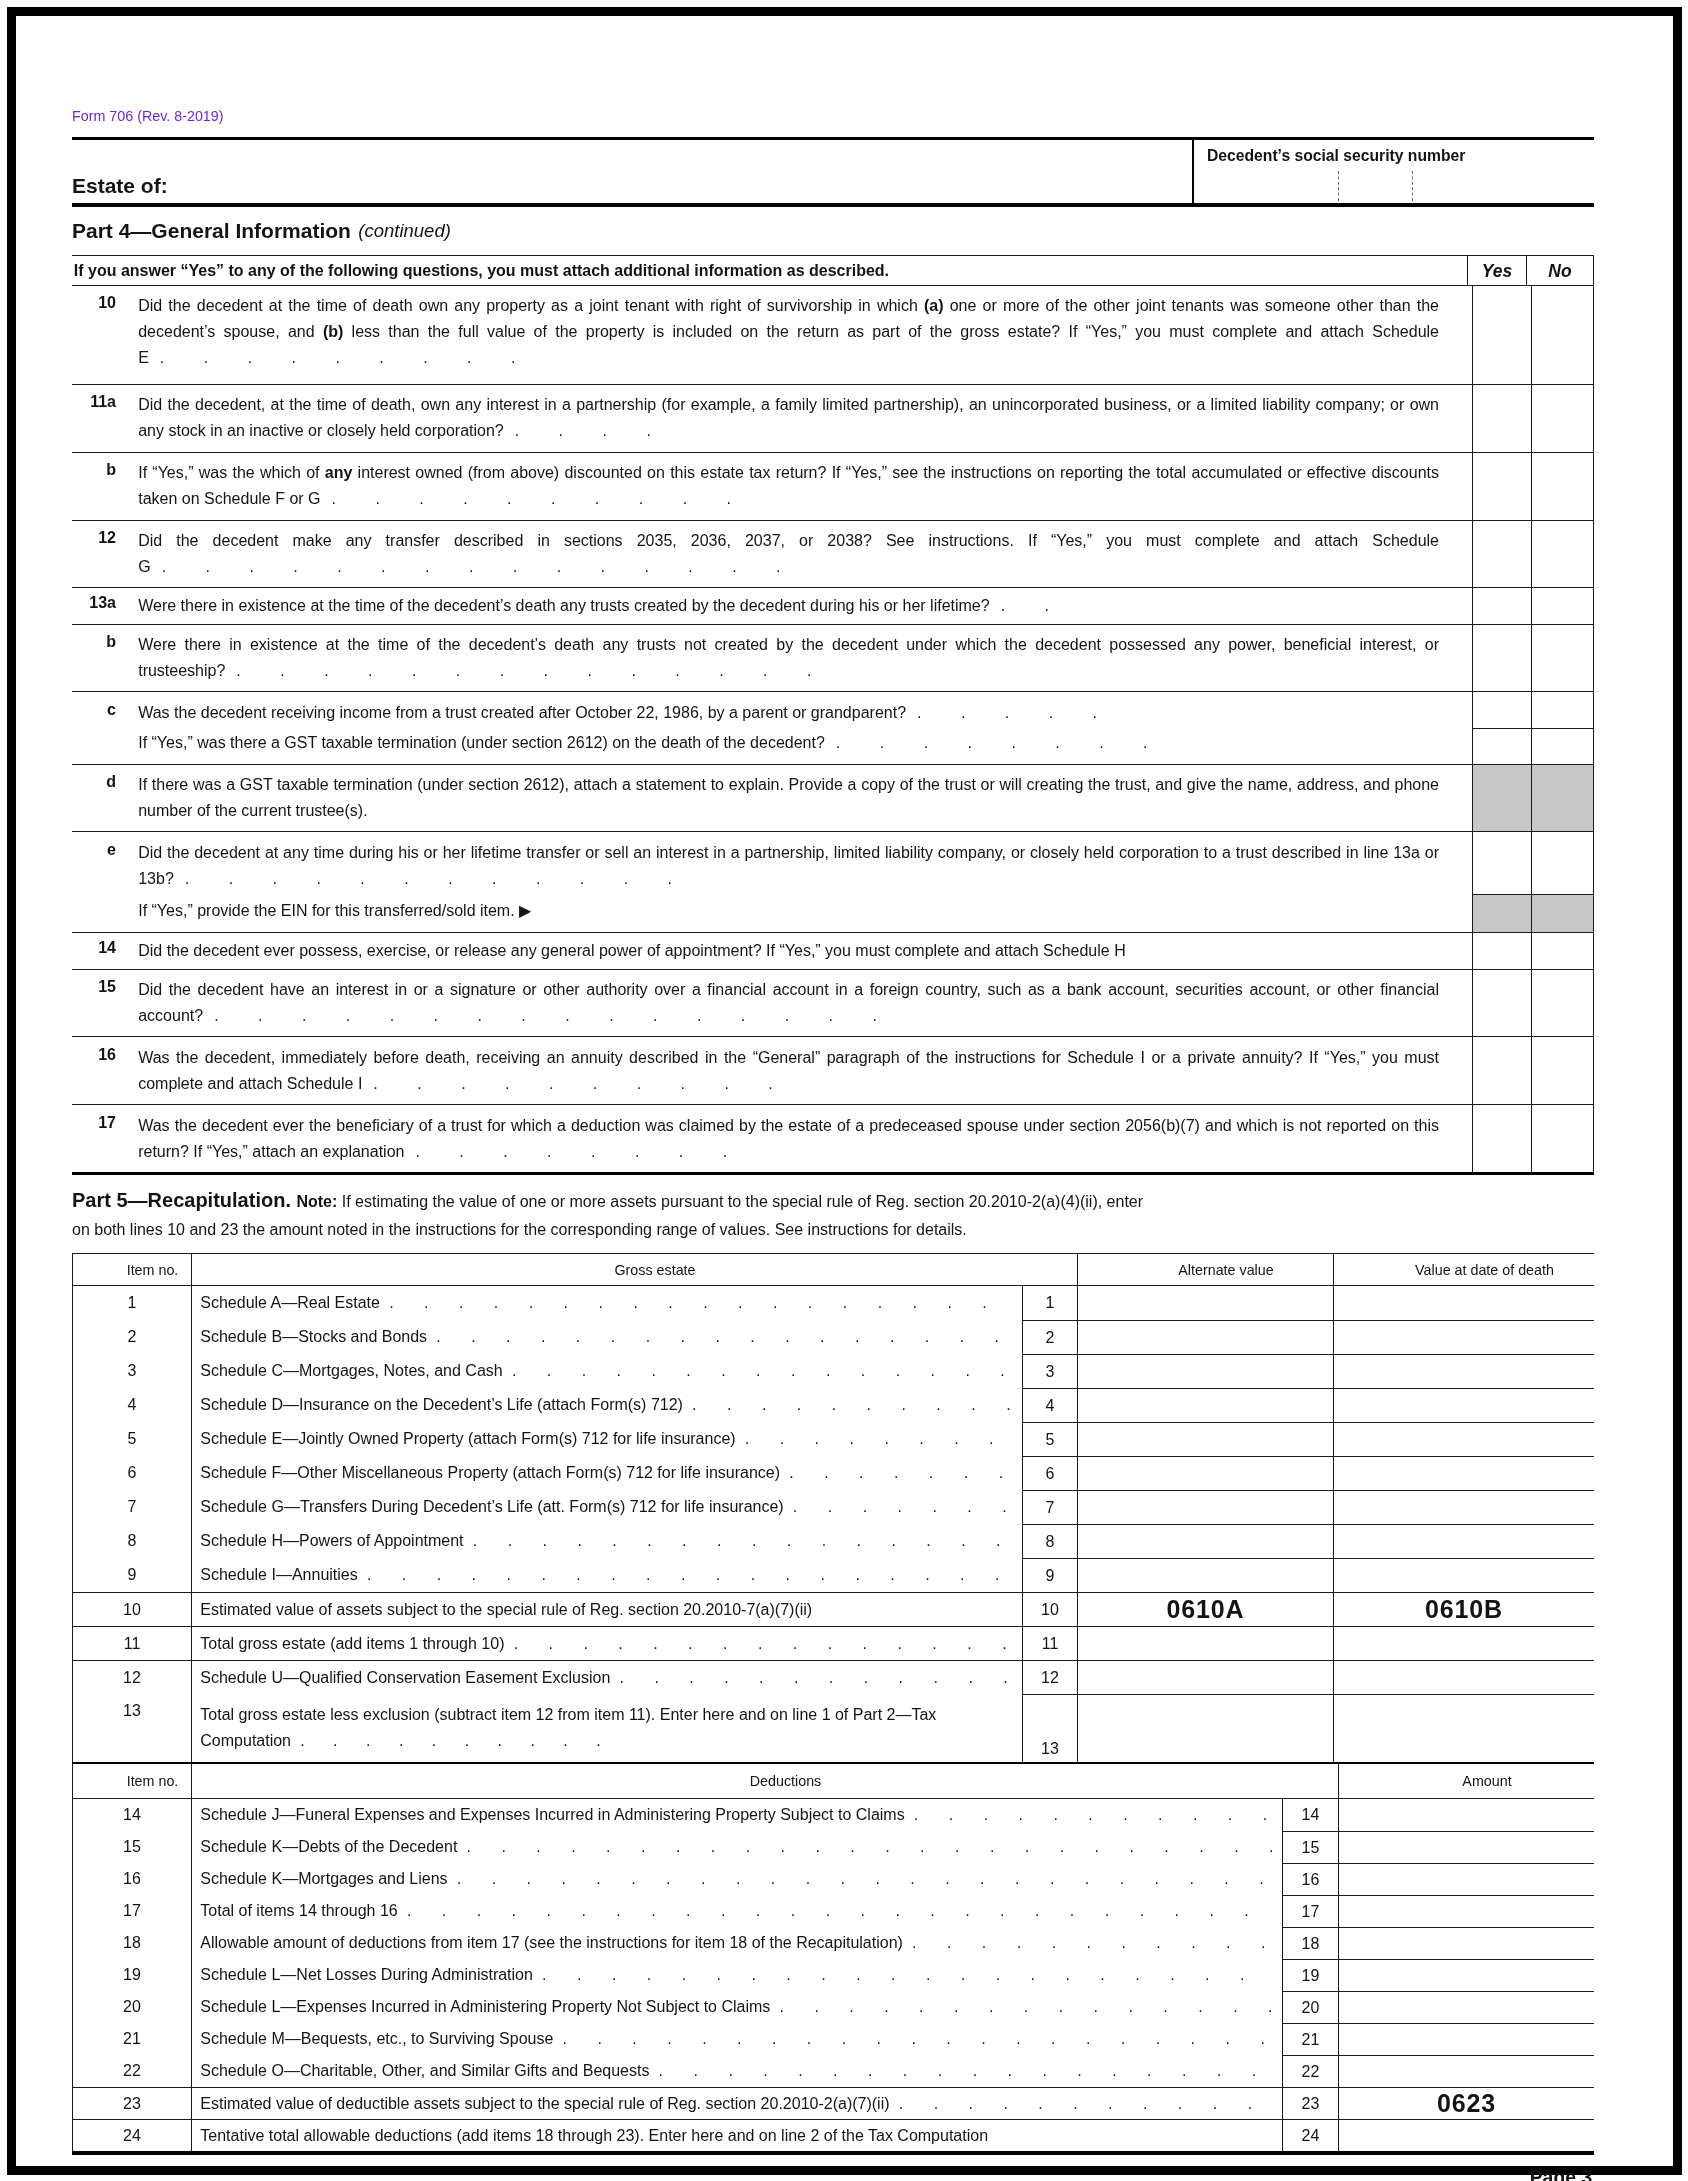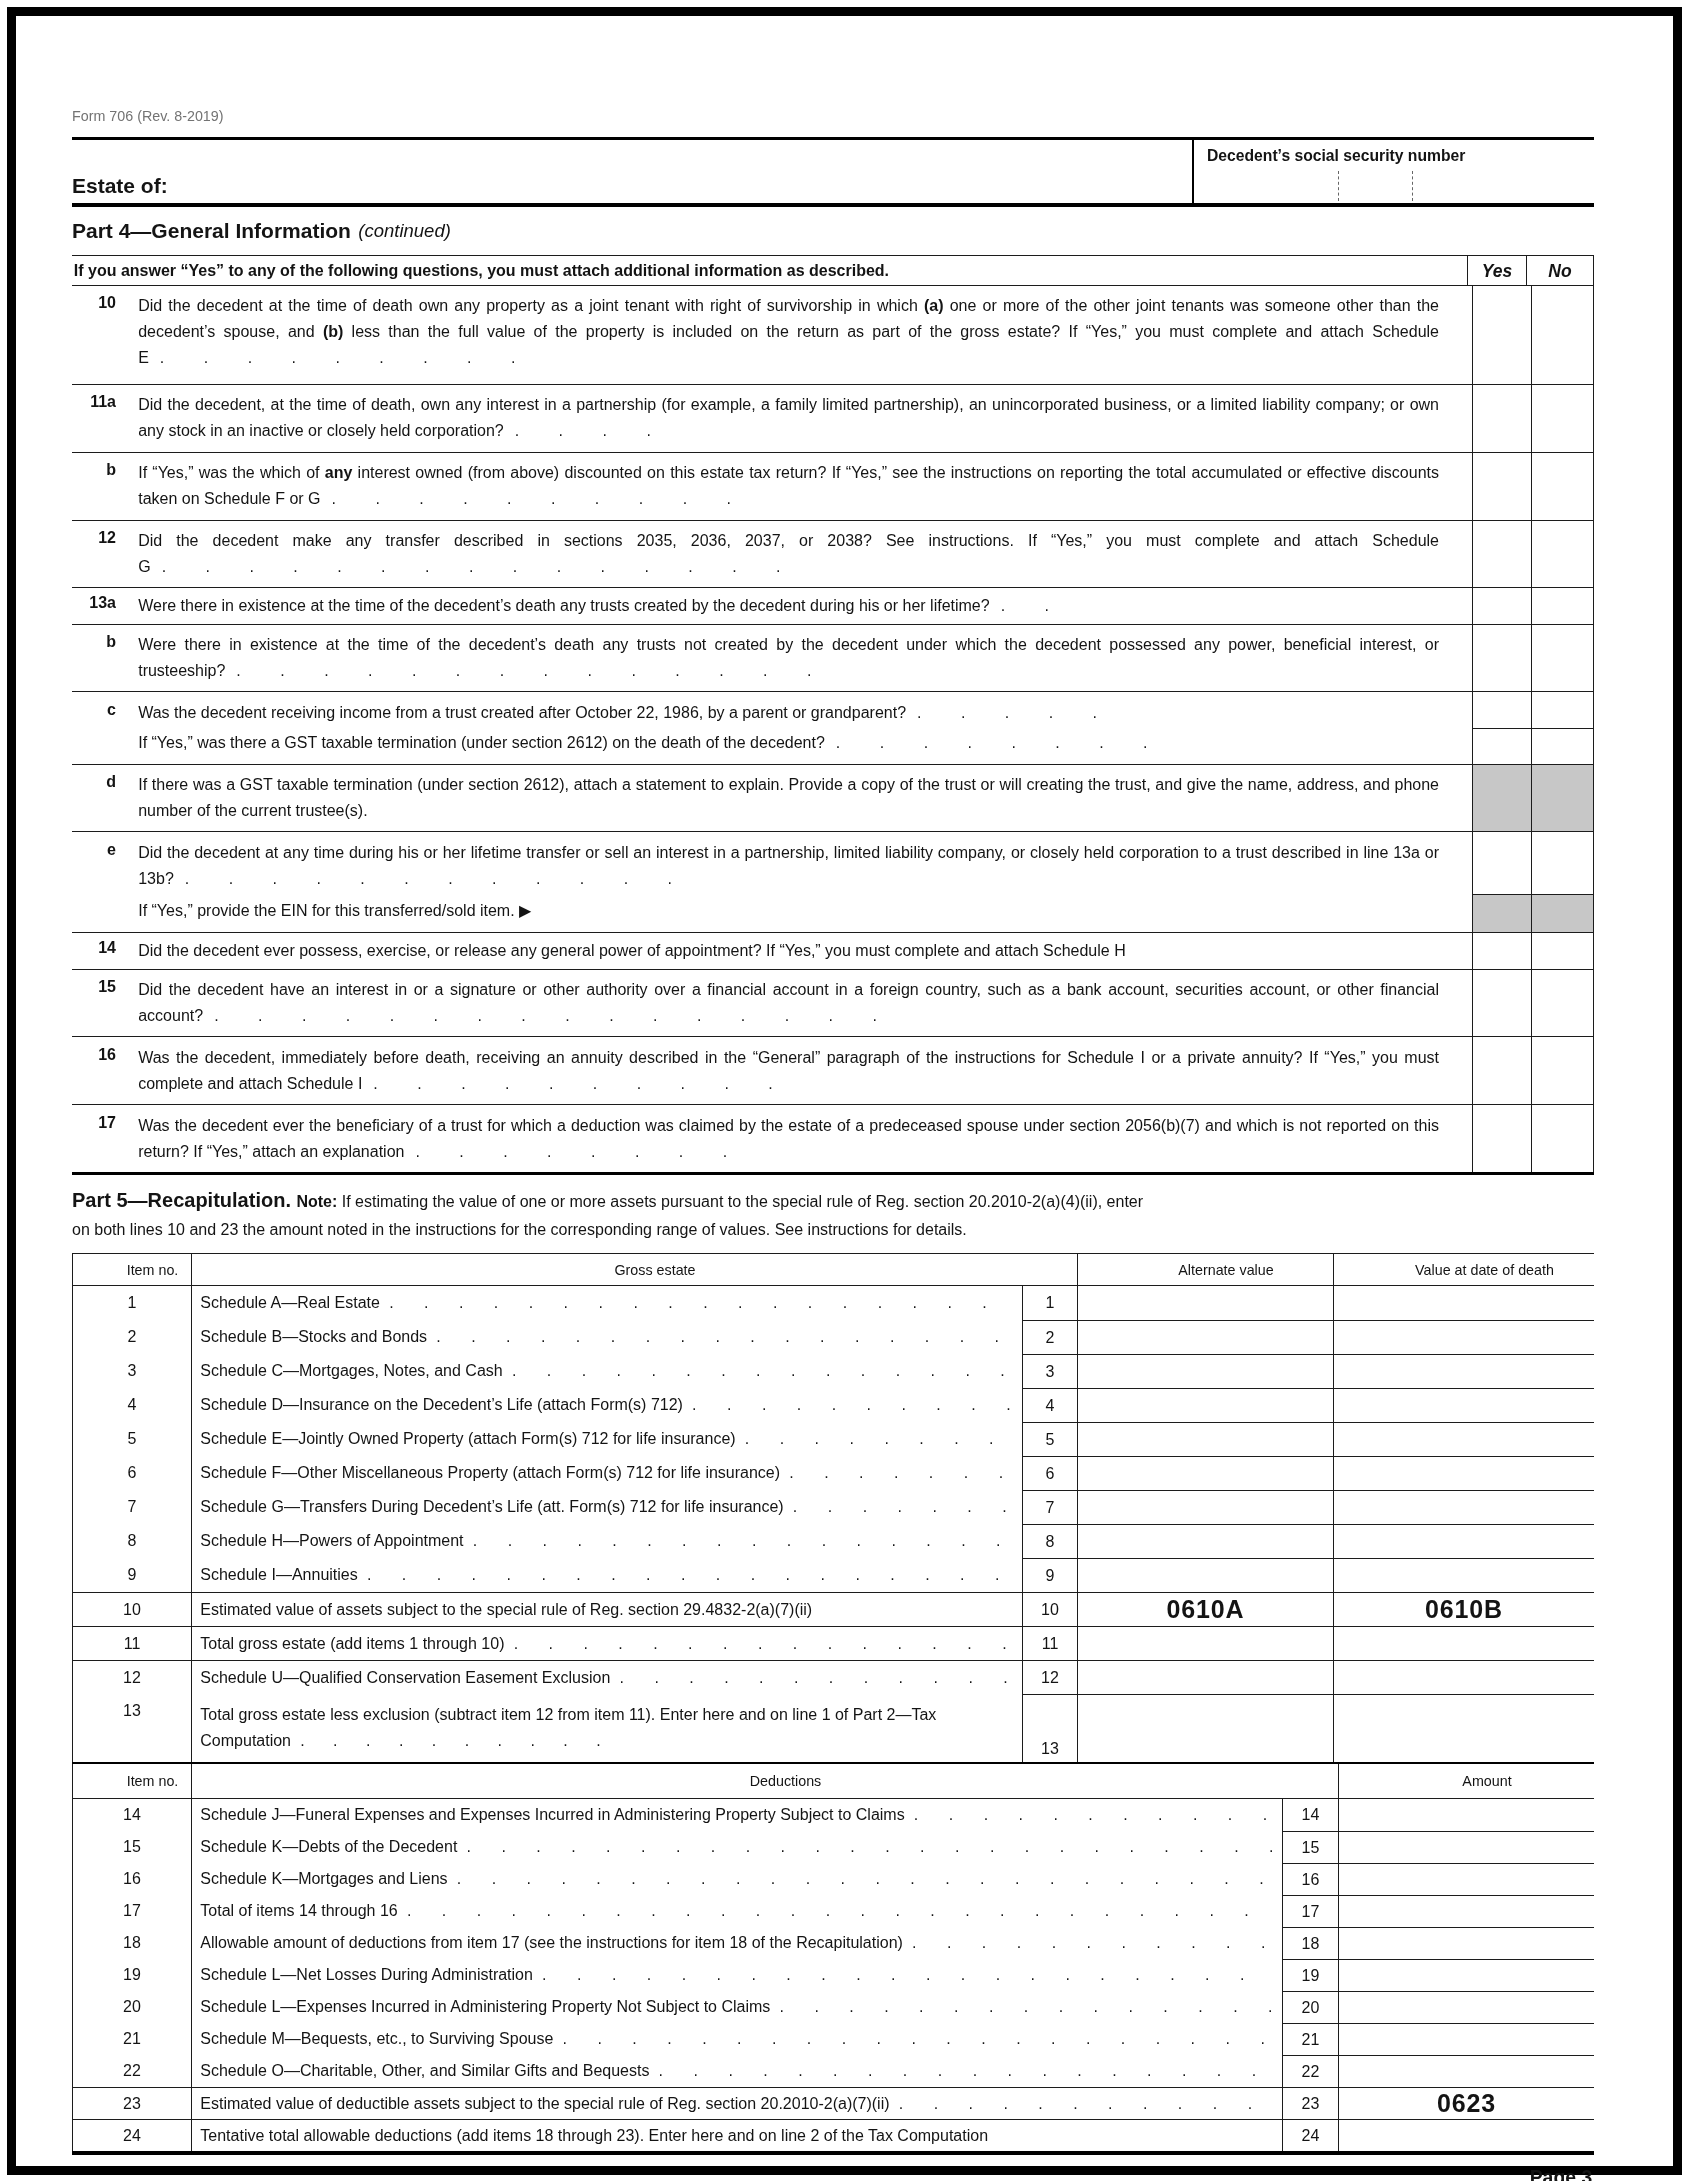--- a/index.html
+++ b/index.html
@@ -10,7 +10,7 @@
   .content { position:absolute; left:72px; right:95px; top:102px; }
 
   
-  .form-ref { font-size:14.3px; color:#737373; height:35px; padding-top:5.5px; }
+  .form-ref { font-size:14.3px; color:#6d28d9; height:35px; padding-top:5.5px; }
   .rule-heavy { border-top:4.6px solid #000; }
   .rule-med { border-top:3.7px solid #000; }
   .head-row { position:relative; height:63px; }

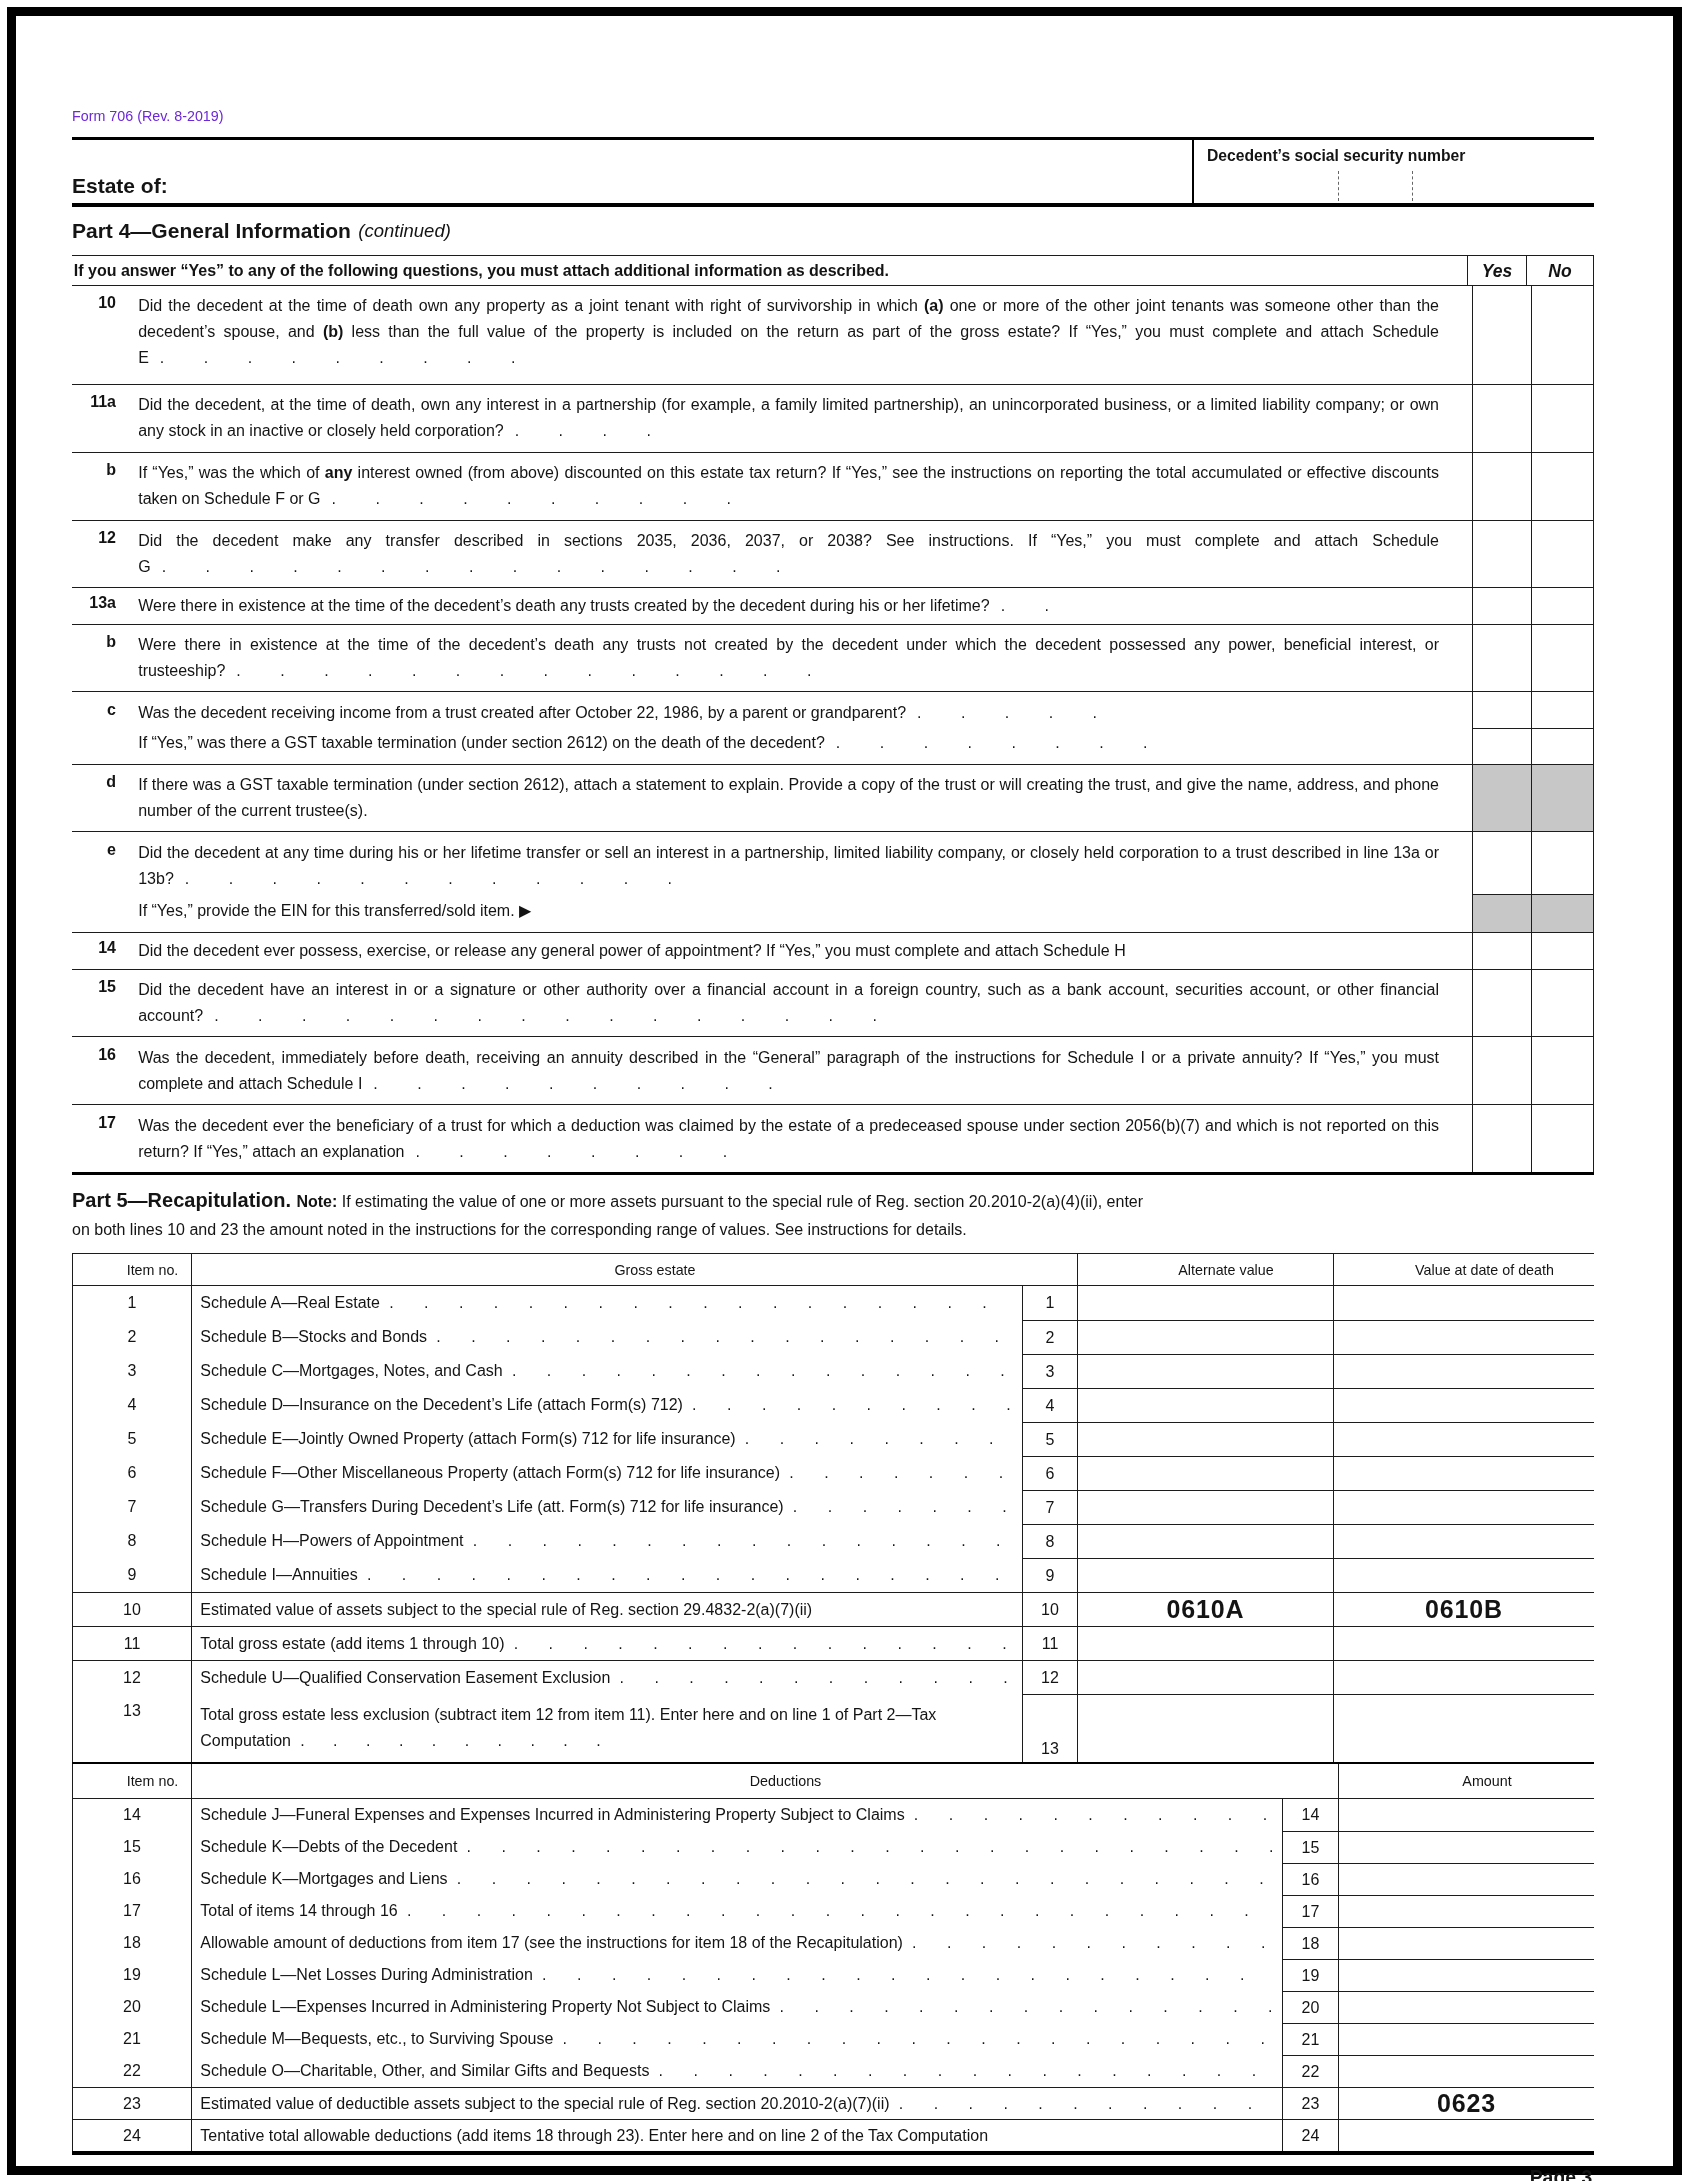--- a/index.html
+++ b/index.html
@@ -419,7 +419,7 @@
       <div class="g-row rt-full">
         <div class="g-item">10</div>
         <div class="g-desc">
-            <span class="desc-t">Estimated value of assets subject to the special rule of Reg. section 29.4832-2(a)(7)(ii)</span>
+            <span class="desc-t">Estimated value of assets subject to the special rule of Reg. section 20.2010-7(a)(7)(ii)</span>
           </div>
         <div class="g-no">10</div>
         <div class="g-alt val-cell">0610A</div>

